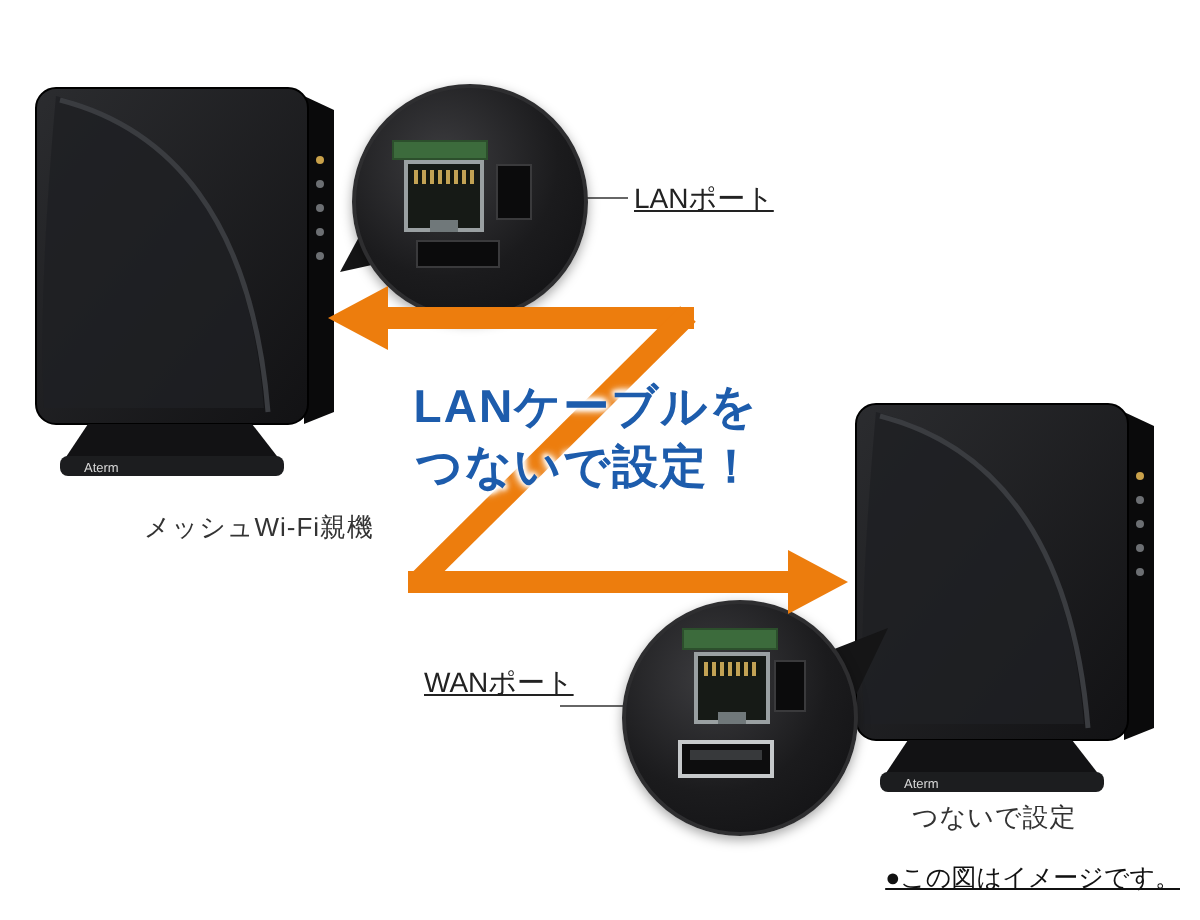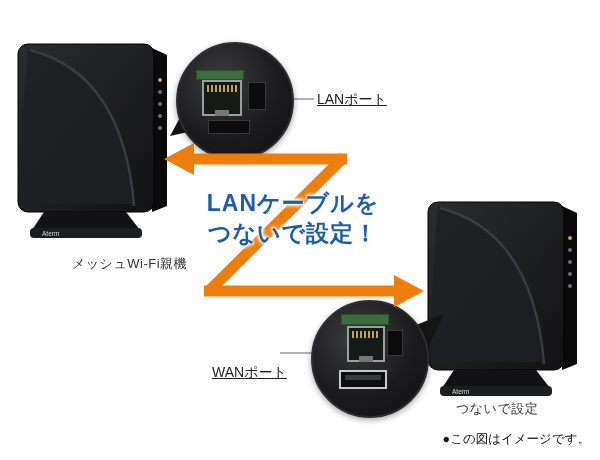--- a/index.html
+++ b/index.html
@@ -111,7 +111,7 @@
       <div class="usb-tongue"></div>
     </div>
   </div>
-  <div class="abs port-label" style="left:212px;top:364px;">WANポート</div>
+  <div class="abs port-label" style="left:212px;top:333px;">WANポート</div>
 
   <svg class="abs" style="left:0;top:0;pointer-events:none;" width="600" height="460">
     <line x1="347" y1="159" x2="190" y2="159" stroke-width="11" stroke="#ed7d0d"></line>

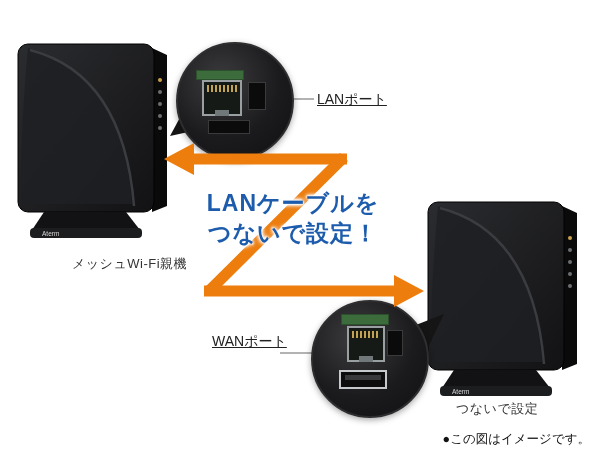--- a/index.html
+++ b/index.html
@@ -22,7 +22,7 @@
   .caption{width:230px;text-align:center;font-weight:bold;font-size:23px;line-height:30px;
            color:#1d5cac;letter-spacing:1px;
            text-shadow:0 0 4px #fff,0 0 4px #fff,0 0 6px #fff,1px 1px 2px #fff,-1px -1px 2px #fff;}
-  .footnote{font-size:12.5px;color:#111;}
+  .footnote{font-size:12.5px;color:#111;text-decoration:underline;}
   svg{display:block;}
 </style>
 </head>

